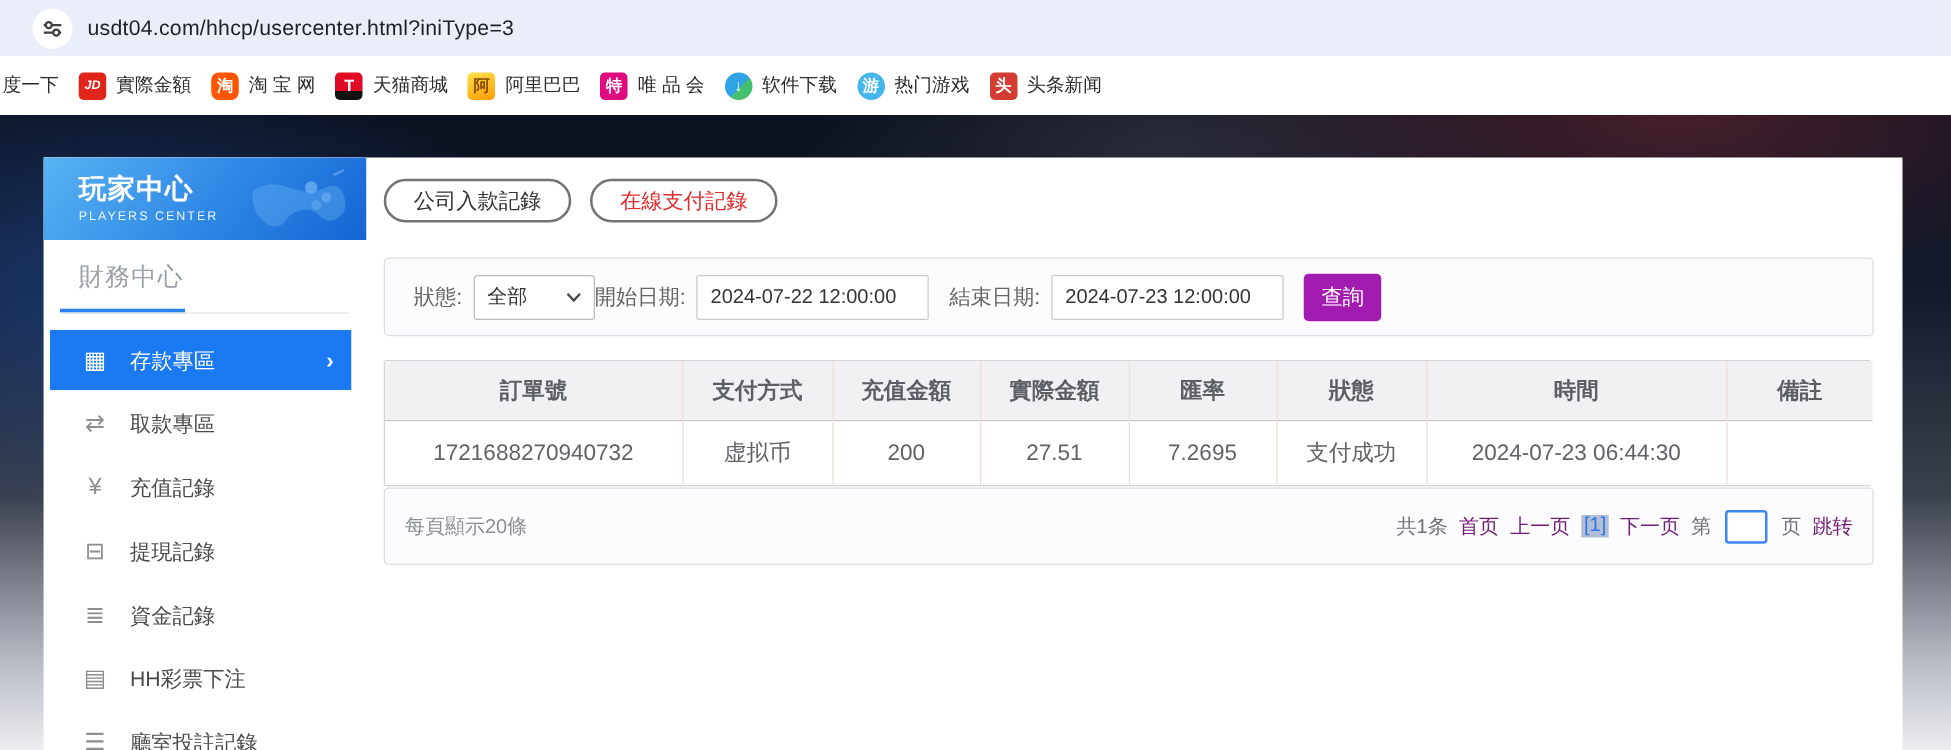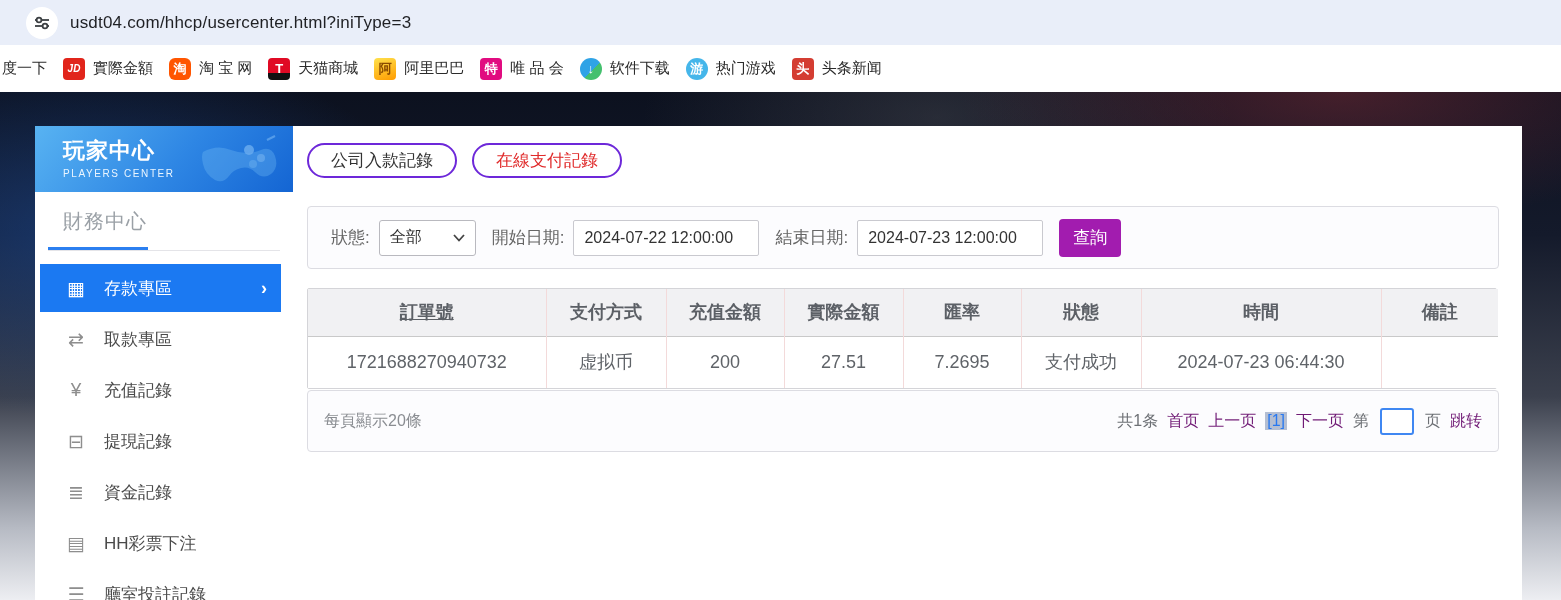--- a/index.html
+++ b/index.html
@@ -50,7 +50,7 @@
   
   .main { flex:1; padding:17px 0 0 14px; }
   .tabs { display:flex; gap:15px; }
-  .tab { height:35px; padding:0 22px; border:2px solid #6d28d9; border-radius:18px; background:#fff;
+  .tab { height:35px; padding:0 22px; border:2px solid #737373; border-radius:18px; background:#fff;
     display:flex; align-items:center; font-size:17px; color:#333; cursor:pointer; }
   .tab.active { color:#e02b2b; }
 

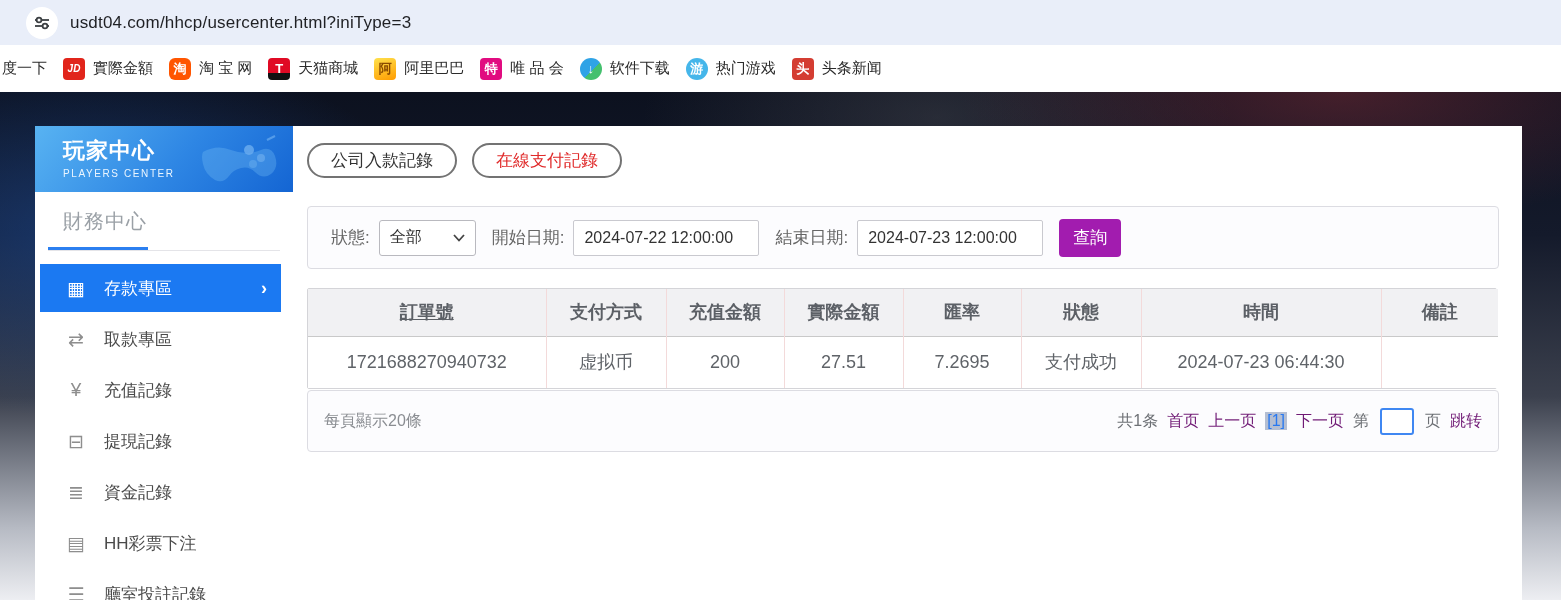--- a/index.html
+++ b/index.html
@@ -57,7 +57,7 @@
   .panel { width:1192px; border:1px solid #dcdce2; border-radius:4px; background:#fcfcfe; }
   .filter-panel { margin-top:28px; height:63px; display:flex; align-items:center; padding-left:23px; }
   .flabel { font-size:17px; color:#666; margin-right:9px; }
-  .fselect { width:97px; height:36px; border:1px solid #b9b9bf; border-radius:3px; background:#fff; display:flex; align-items:center; padding:0 10px; font-size:16px; color:#333; margin-right:16px; cursor:pointer; }
+  .fselect { width:97px; height:36px; border:1px solid #b9b9bf; border-radius:3px; background:#fff; display:flex; align-items:center; padding:0 10px; font-size:16px; color:#333; cursor:pointer; }
   .fselect .chevron { margin-left:auto; }
   .finput { width:186px; height:36px; border:1px solid #c9c9cf; border-radius:2px; background:#fff; font-size:16px; color:#333; padding:0 10px; font-family:"Liberation Sans","DejaVu Sans",sans-serif; margin-right:16px; }
   .query-btn { width:62px; height:38px; background:#a21caf; color:#fff; border:none; border-radius:4px; font-size:17px; cursor:pointer; }

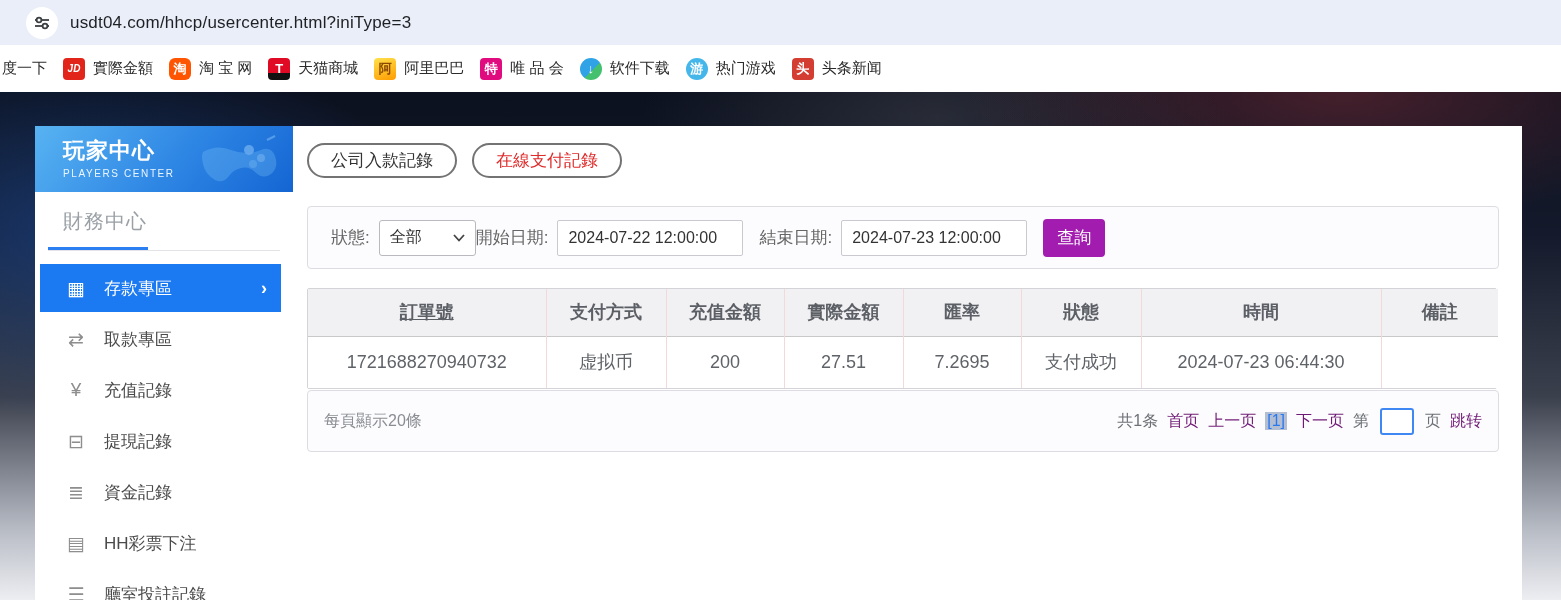--- a/index.html
+++ b/index.html
@@ -66,7 +66,7 @@
   .tablewrap { margin-top:19px; width:1190px; border:1px solid #d4d4d8; border-radius:2px; background:#fff; }
   table { border-collapse:collapse; width:100%; table-layout:fixed; }
   th { height:47px; background:#f1f1f3; font-size:18px; color:#5c6066; font-weight:bold; border-left:1px solid #f3dada; }
-  th:first-child { border-left:none;text-decoration:underline; }
+  th:first-child { border-left:none; }
   tbody tr { border-top:1px solid #c9c9c9; }
   td { height:52px; text-align:center; font-size:18px; color:#5f6368; border-left:1px solid #f3dada; background:#fff; }
   td:first-child { border-left:none; }

